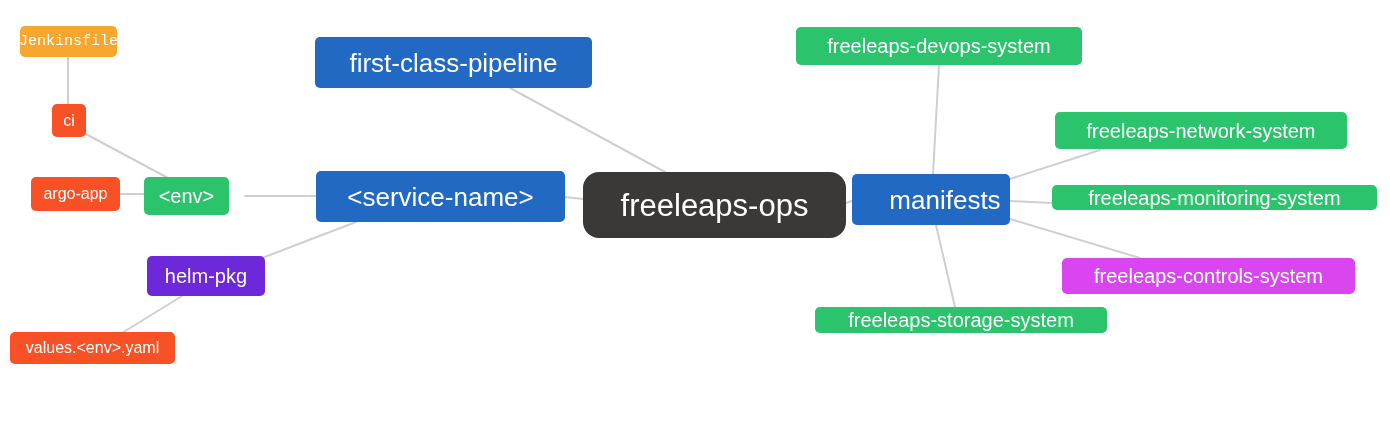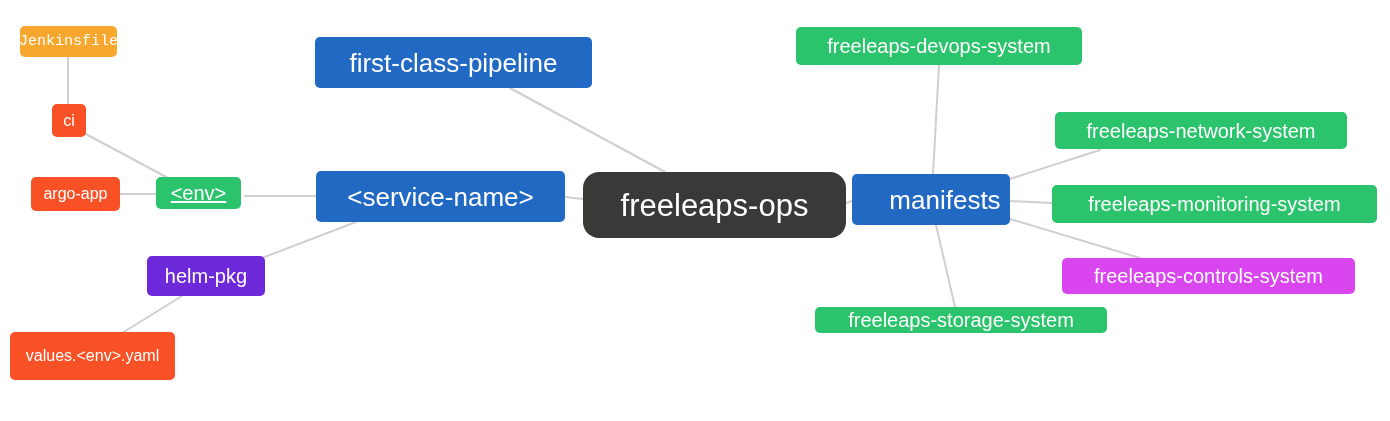--- a/index.html
+++ b/index.html
@@ -67,7 +67,7 @@
       <div class="node l1" style="left: 315px; top: 37px; width: 277px; height: 51px; background: rgb(34, 105, 196);">first-class-pipeline</div>
       <div class="node l1" style="left: 316px; top: 171px; width: 249px; height: 51px; background: rgb(34, 105, 196);">&lt;service-name&gt;</div>
       <div class="node l1" style="left: 852px; top: 174px; width: 158px; height: 51px; background: rgb(34, 105, 196); padding-left: 28px;">manifests</div>
-      <div class="node l2" style="left: 156px; top: 177px; width: 85px; height: 32px; background: rgb(43, 195, 107); text-decoration: underline;">&lt;env&gt;</div>
+      <div class="node l2" style="left: 144px; top: 177px; width: 85px; height: 38px; background: rgb(43, 195, 107);">&lt;env&gt;</div>
       <div class="node l2" style="left: 147px; top: 256px; width: 118px; height: 40px; background: #6d28d9;">helm-pkg</div>
       <div class="node l2" style="left: 796px; top: 27px; width: 286px; height: 38px; background: rgb(43, 195, 107);">freeleaps-devops-system</div>
       <div class="node l2" style="left: 1055px; top: 112px; width: 292px; height: 37px; background: rgb(43, 195, 107);">freeleaps-network-system</div>

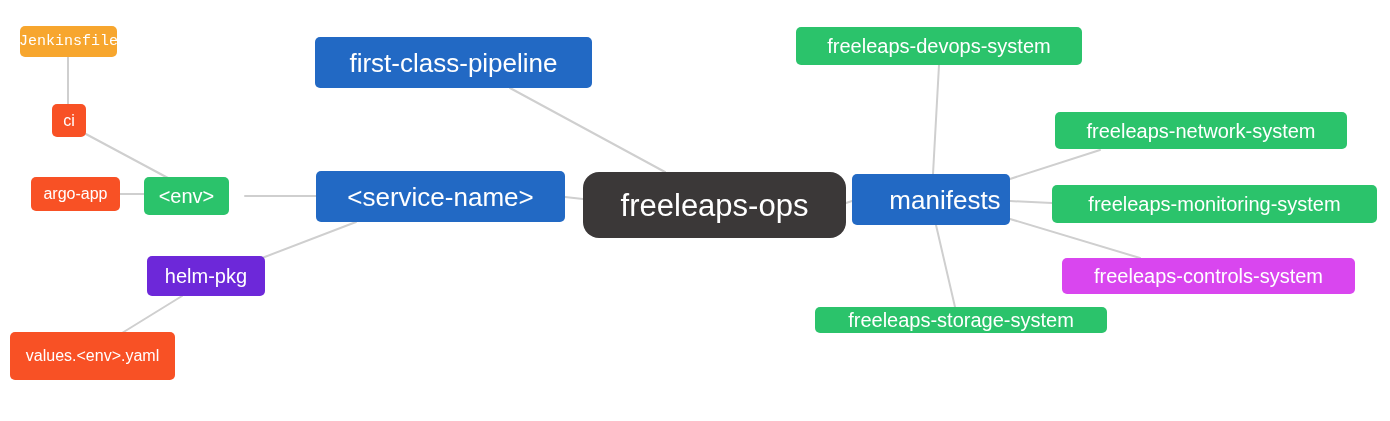--- a/index.html
+++ b/index.html
@@ -71,7 +71,7 @@
       <div class="node l2" style="left: 147px; top: 256px; width: 118px; height: 40px; background: #6d28d9;">helm-pkg</div>
       <div class="node l2" style="left: 796px; top: 27px; width: 286px; height: 38px; background: rgb(43, 195, 107);">freeleaps-devops-system</div>
       <div class="node l2" style="left: 1055px; top: 112px; width: 292px; height: 37px; background: rgb(43, 195, 107);">freeleaps-network-system</div>
-      <div class="node l2" style="left: 1052px; top: 185px; width: 325px; height: 38px; background: rgb(43, 195, 107);">freeleaps-monitoring-system</div>
+      <div class="node l2" style="left: 1052px; top: 185px; width: 325px; height: 25px; background: rgb(43, 195, 107);">freeleaps-monitoring-system</div>
       <div class="node l2" style="left: 1062px; top: 258px; width: 293px; height: 36px; background: #d946ef;">freeleaps-controls-system</div>
       <div class="node l2" style="left: 815px; top: 307px; width: 292px; height: 26px; background: rgb(43, 195, 107);">freeleaps-storage-system</div>
       <div class="node l3" style="left: 52px; top: 104px; width: 34px; height: 33px; background: rgb(248, 81, 37);">ci</div>

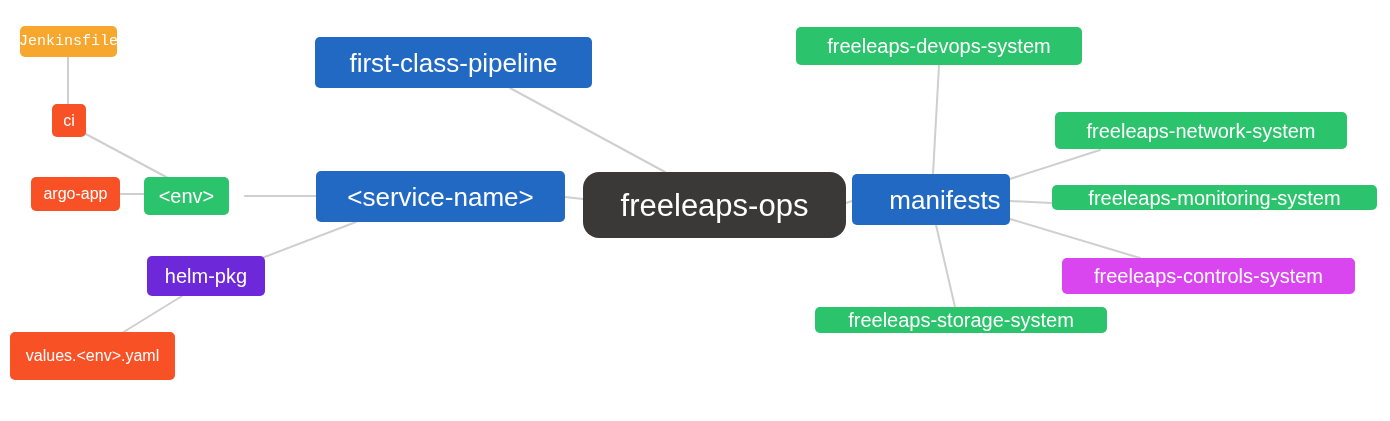--- a/index.html
+++ b/index.html
@@ -76,7 +76,7 @@
       <div class="node l2" style="left: 815px; top: 307px; width: 292px; height: 26px; background: rgb(43, 195, 107);">freeleaps-storage-system</div>
       <div class="node l3" style="left: 52px; top: 104px; width: 34px; height: 33px; background: rgb(248, 81, 37);">ci</div>
       <div class="node l3" style="left: 31px; top: 177px; width: 89px; height: 34px; background: rgb(248, 81, 37);">argo-app</div>
-      <div class="node l3" style="left: 10px; top: 332px; width: 165px; height: 48px; background: rgb(248, 81, 37);">values.&lt;env&gt;.yaml</div>
+      <div class="node l3" style="left: 10px; top: 332px; width: 165px; height: 32px; background: rgb(248, 81, 37);">values.&lt;env&gt;.yaml</div>
       <div class="node l4" style="left: 20px; top: 26px; width: 97px; height: 31px; background: rgb(247, 166, 46); font-family: Liberation Mono, monospace;">Jenkinsfile</div>
     </div>
 </div>

